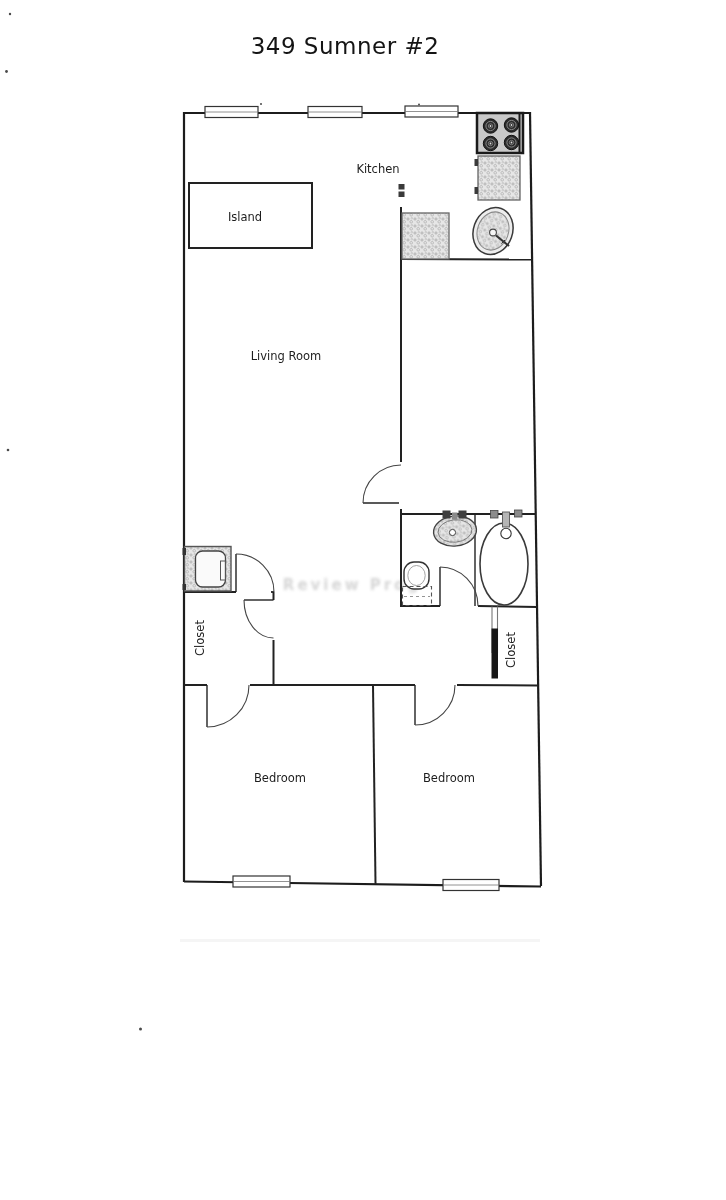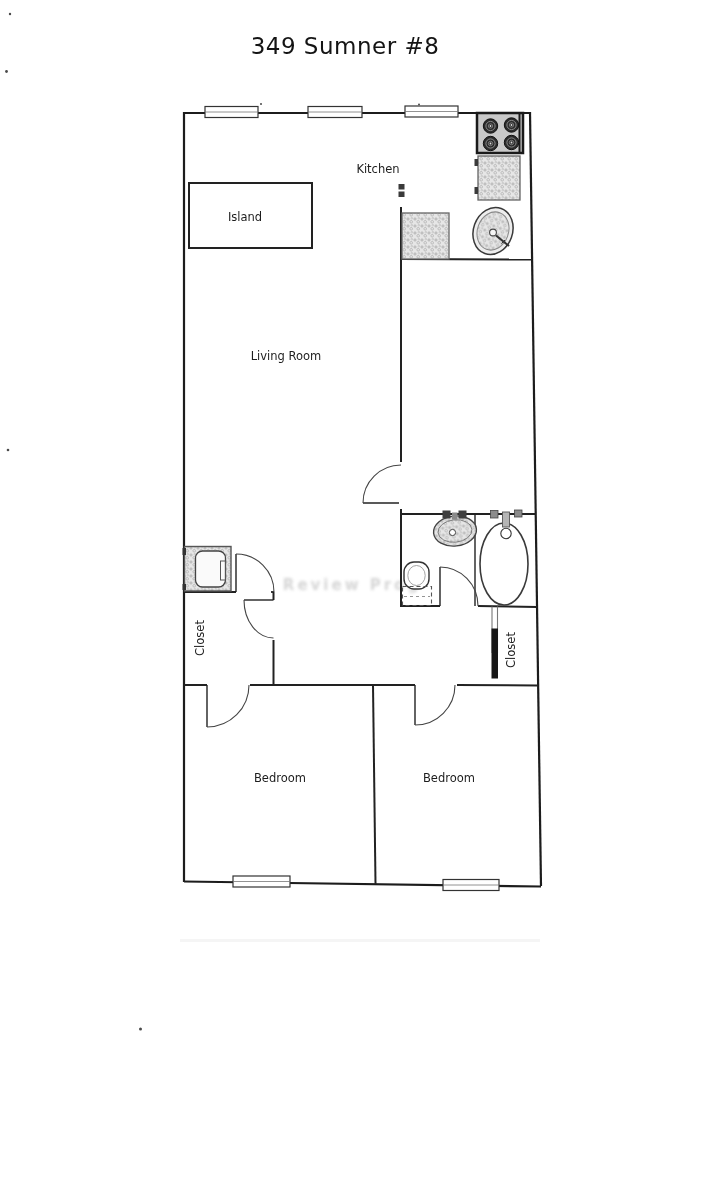--- a/index.html
+++ b/index.html
@@ -18,7 +18,7 @@
 </head>
 <body>
 
-<div class="title">349 Sumner #8</div>
+<div class="title">349 Sumner #2</div>
 
 <svg width="726" height="1200" viewBox="0 0 726 1200">
   <defs>

